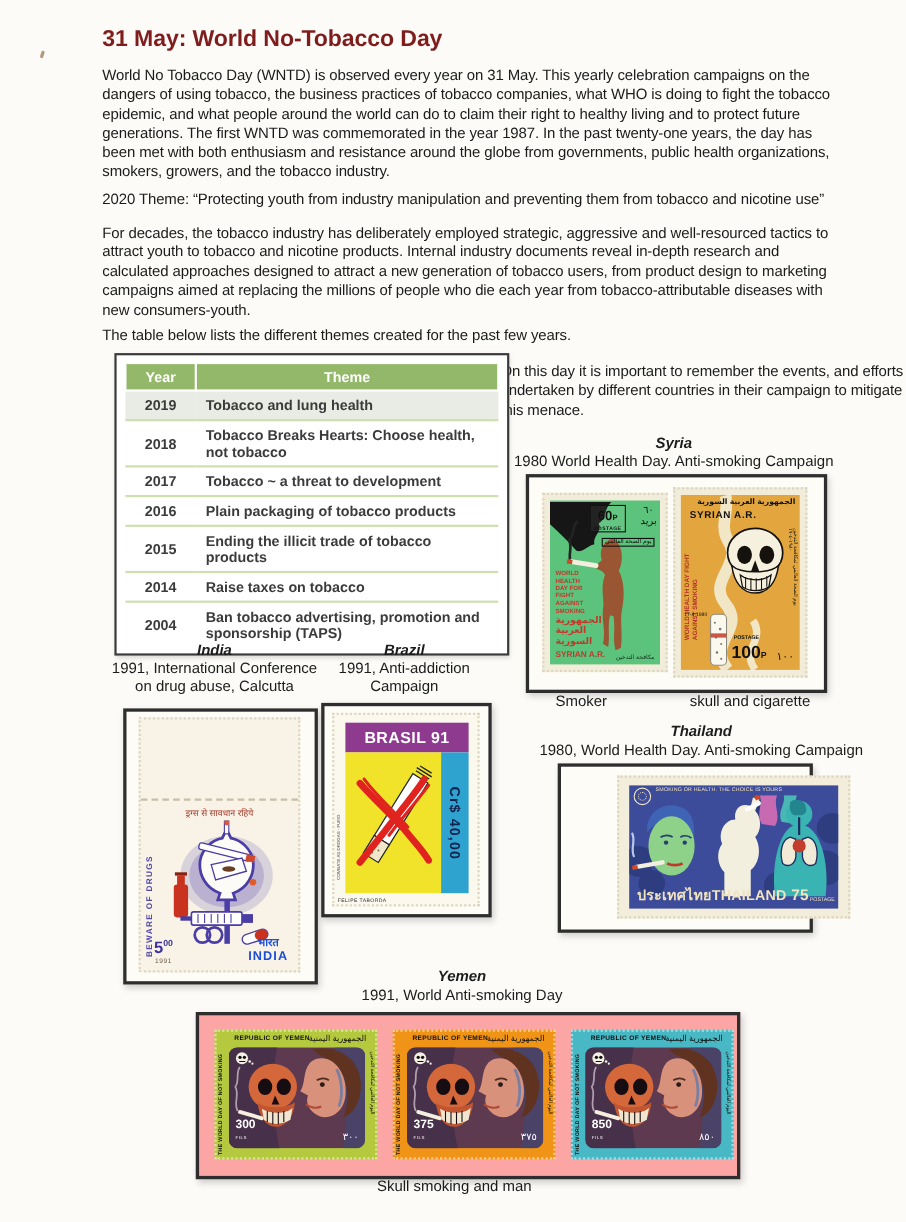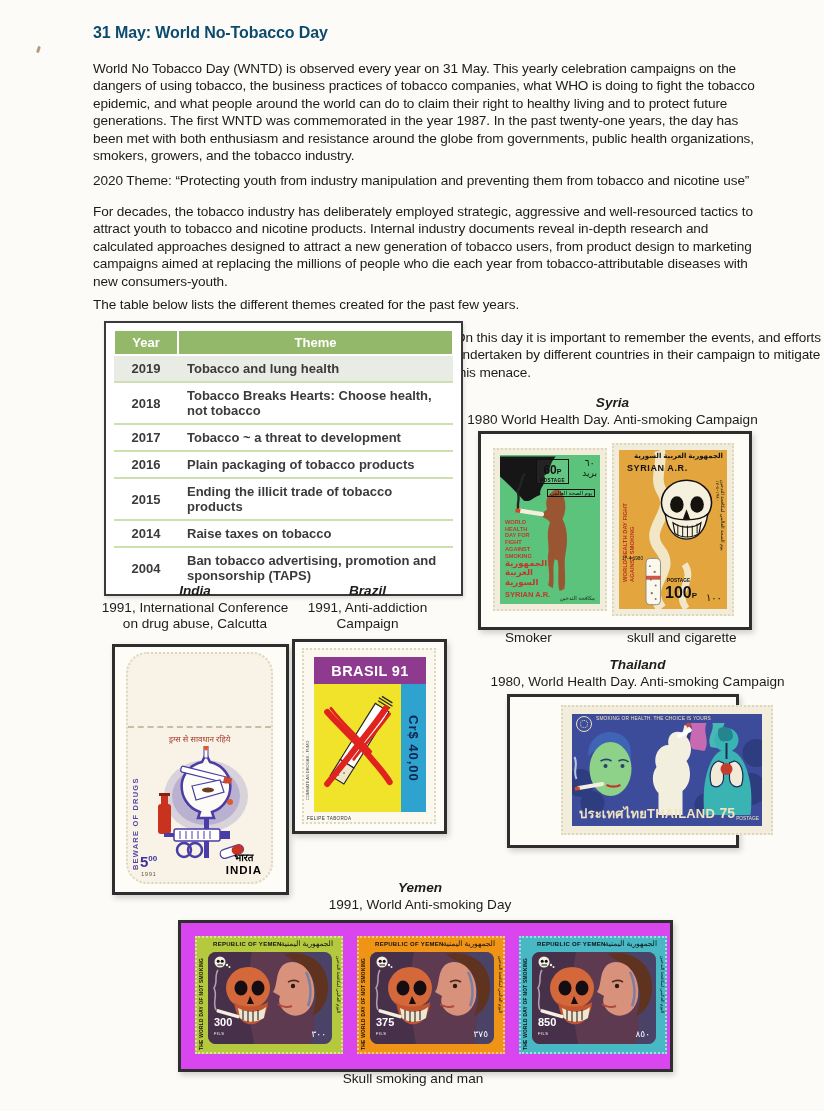--- a/index.html
+++ b/index.html
@@ -6,7 +6,7 @@
   .page{position:relative;width:824px;height:1111px;margin:0 auto;background:#fcfbf8;
         font-family:"Liberation Sans","DejaVu Sans",sans-serif;color:#1c1c1c;overflow:hidden;}
   .speck{position:absolute;left:37px;top:46px;width:3px;height:7px;background:#b79a7a;border-radius:2px;transform:rotate(18deg);}
-  .title{position:absolute;left:93px;top:24px;margin:0;font-size:16px;font-weight:bold;color:#0c4a6e;letter-spacing:-0.1px;}
+  .title{position:absolute;left:93px;top:24px;margin:0;font-size:21px;font-weight:bold;color:#7f1d1d;letter-spacing:-0.1px;}
   .para{position:absolute;margin:0;font-size:13.6px;line-height:17.4px;letter-spacing:-0.1px;color:#1b1b1b;}
   .p-intro{left:93px;top:60px;width:664px;}
   .p-theme{left:93px;top:172px;width:700px;}

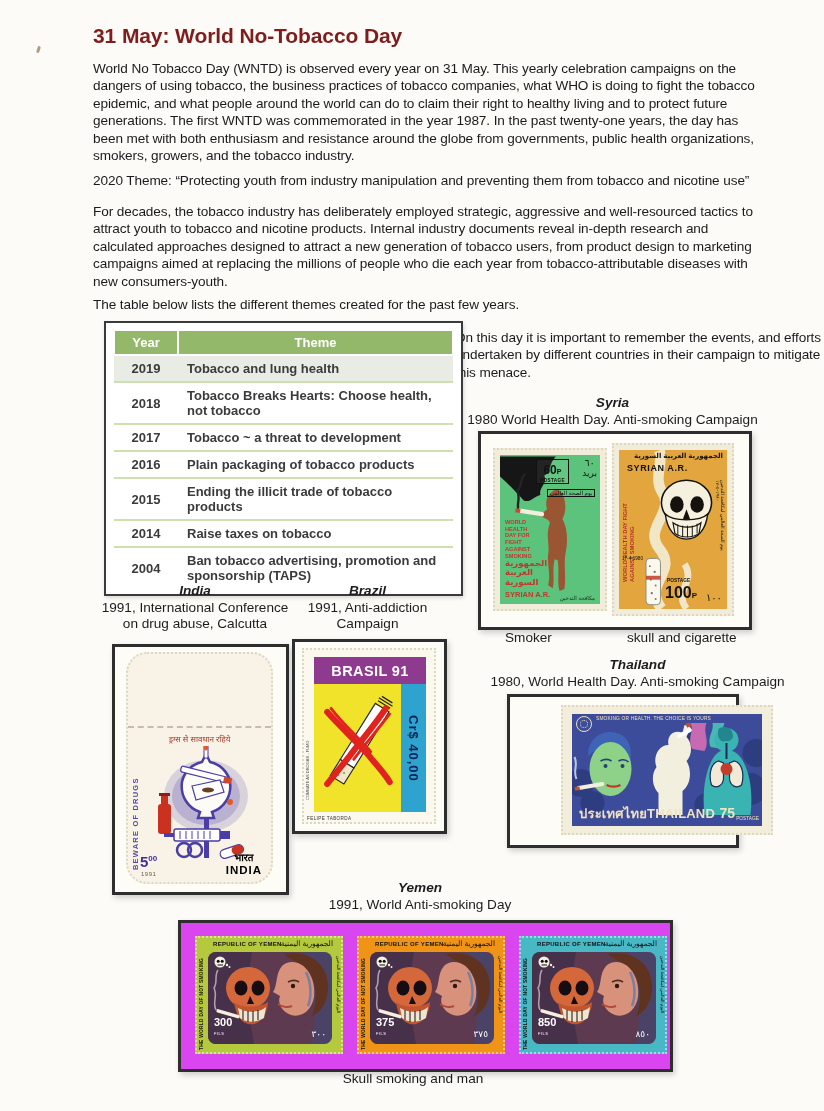--- a/index.html
+++ b/index.html
@@ -76,7 +76,7 @@
   .sa-arside{position:absolute;right:2px;top:30px;height:90px;color:#111;font-size:4.8px;}
 
   
-  .in-stamp{left:11px;top:5px;width:147px;height:232px;background:#f8f3e6;border-radius:21px;}
+  .in-stamp{left:11px;top:5px;width:147px;height:232px;background:#f8f3e6;}
   .in-tab{position:absolute;top:0;left:0;right:0;height:72px;border-bottom:2px dashed #c6bfa8;}
   .in-hindi{position:absolute;top:79px;width:100%;text-align:center;color:#a83a2a;font-size:8px;}
   .in-beware{position:absolute;left:3px;top:104px;height:112px;color:#5348a8;font-size:7.5px;font-weight:bold;letter-spacing:1.2px;}

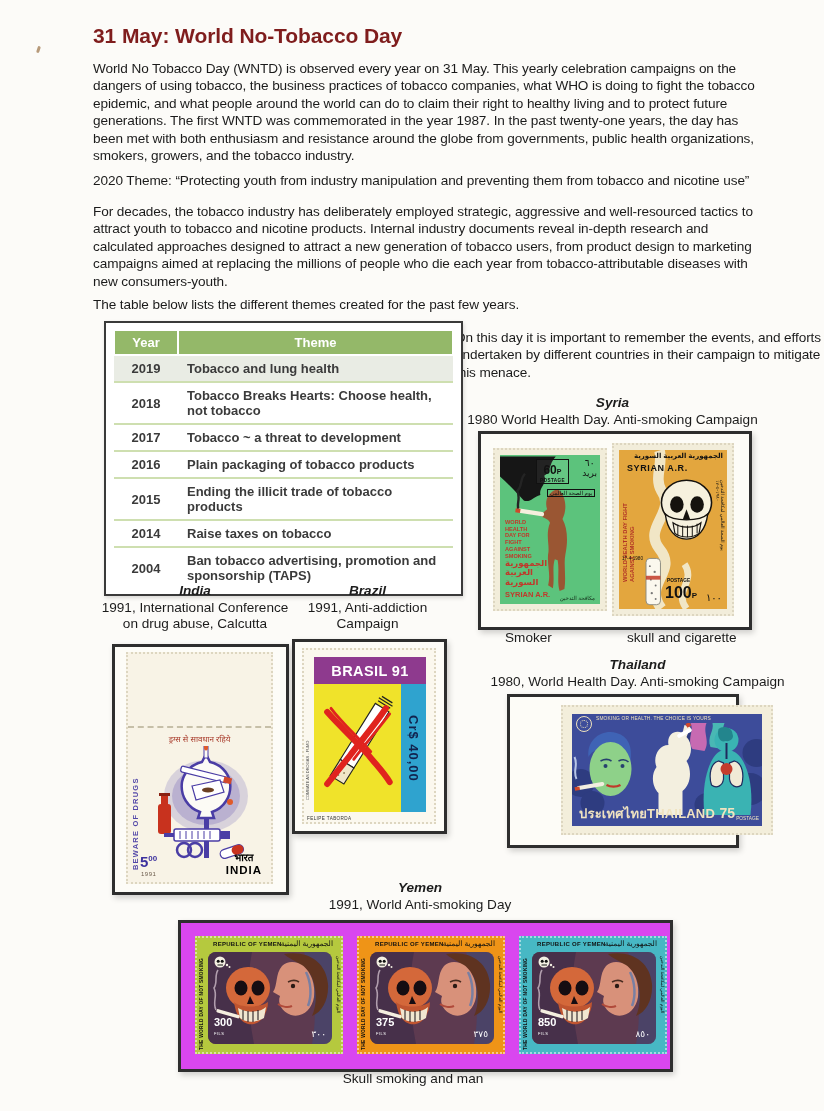--- a/index.html
+++ b/index.html
@@ -84,7 +84,7 @@
   .in-value{position:absolute;left:12px;bottom:13px;color:#3c319e;font-weight:bold;font-size:15px;line-height:15px;}
   .in-dec{font-size:8px;vertical-align:super;}
   .in-year{position:absolute;left:13px;bottom:5px;font-size:6px;color:#6a5a4a;letter-spacing:.5px;}
-  .in-country{position:absolute;right:9px;bottom:6px;color:#000000;text-align:center;font-weight:bold;line-height:1.05;}
+  .in-country{position:absolute;right:9px;bottom:6px;color:#1d4ed8;text-align:center;font-weight:bold;line-height:1.05;}
   .in-hi{font-size:10px;display:block;}
   .in-en{font-size:11.5px;display:block;letter-spacing:1px;}
 

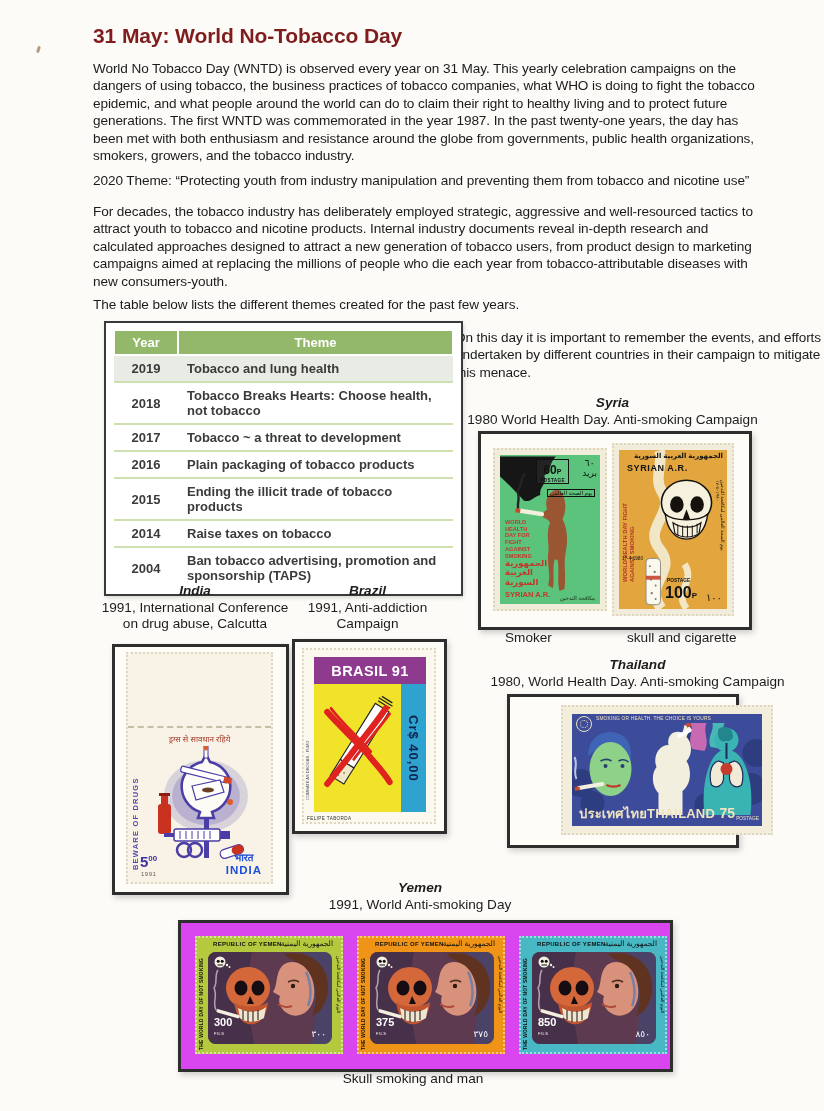--- a/index.html
+++ b/index.html
@@ -43,7 +43,7 @@
   .fr-india{left:112px;top:644px;width:171px;height:245px;}
   .fr-brazil{left:292px;top:639px;width:149px;height:189px;}
   .fr-thailand{left:507px;top:694px;width:226px;height:148px;}
-  .fr-yemen{left:178px;top:920px;width:489px;height:146px;background:#d946ef;}
+  .fr-yemen{left:178px;top:920px;width:489px;height:146px;background:#fca5a5;}
 
   .stamp{position:absolute;background:#f2edda;border:2px dotted #ddd6c0;box-sizing:border-box;}
   .abs-fill{position:absolute;inset:0;width:100%;height:100%;}

